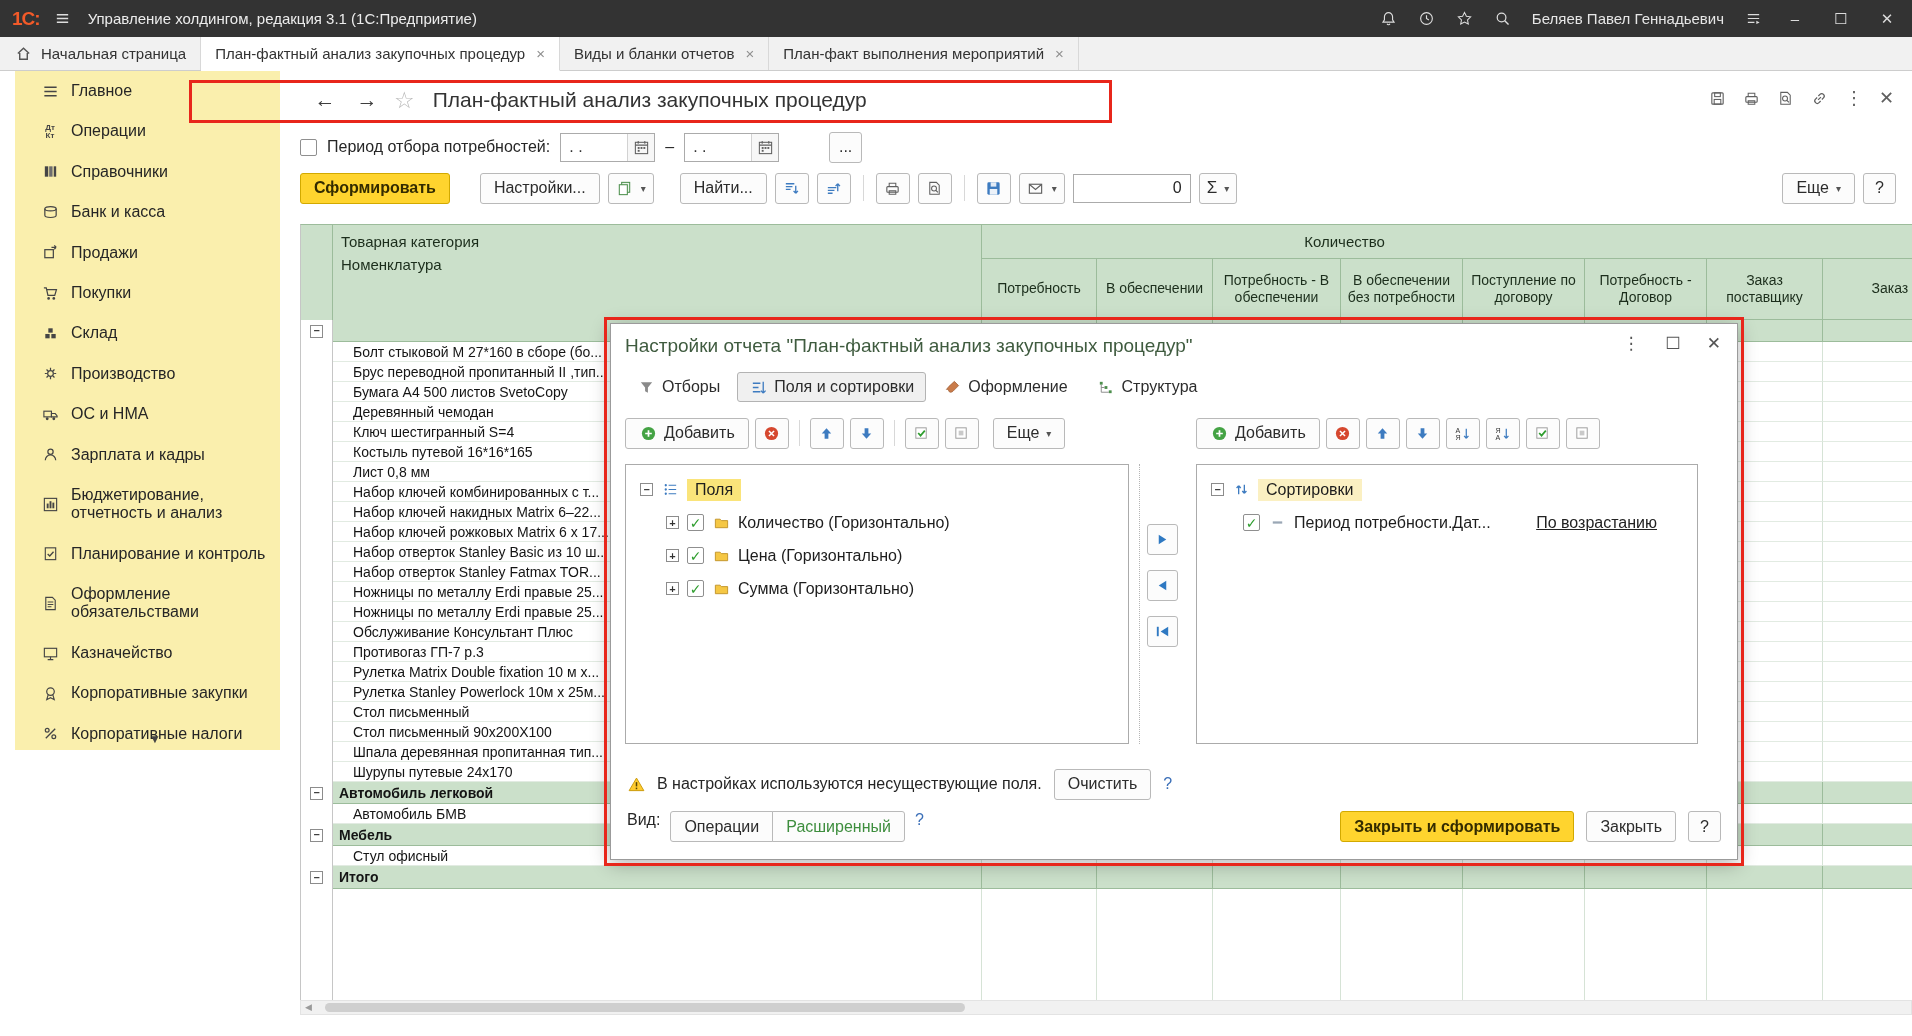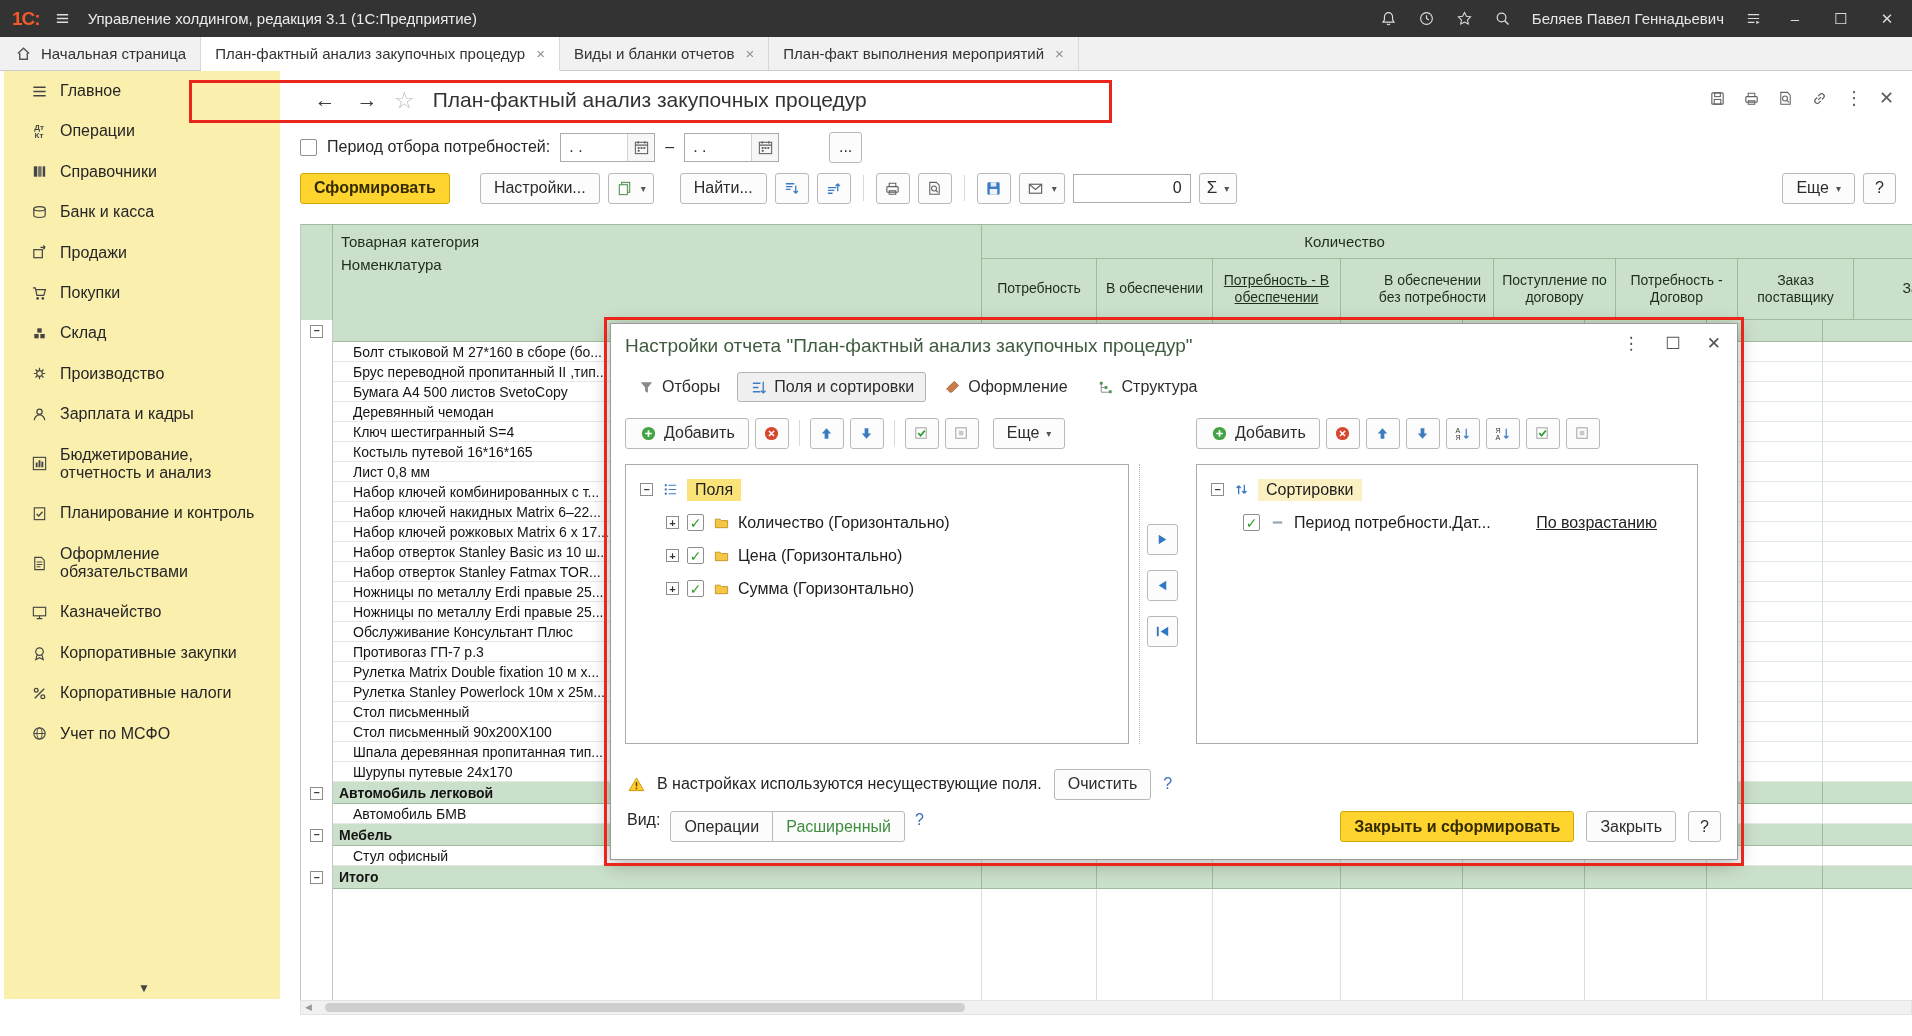--- a/index.html
+++ b/index.html
@@ -19,7 +19,7 @@
   .tab.active{background:#fff;margin-bottom:-1px;border-bottom:1px solid #fff}
   .tab .tab-close{color:#8f8f8f;font-size:15px;margin-left:2px}
   
-  #sidebar{position:absolute;left:4px;top:71px;width:280px;height:928px;background:var(--sidebar-yellow,#FAEFAD);overflow:hidden}
+  #sidebar{position:absolute;left:15px;top:71px;width:280px;height:679px;background:var(--sidebar-yellow,#FAEFAD);overflow:hidden}
   .side-item{display:flex;align-items:center;gap:12px;padding:11px 8px 11px 26px;font-size:16px;color:#262626;line-height:1.15}
   .side-item .lbl{max-width:205px}
   .dtkt{font:bold 8px/8px "Liberation Sans",sans-serif;color:#454545;text-align:center}

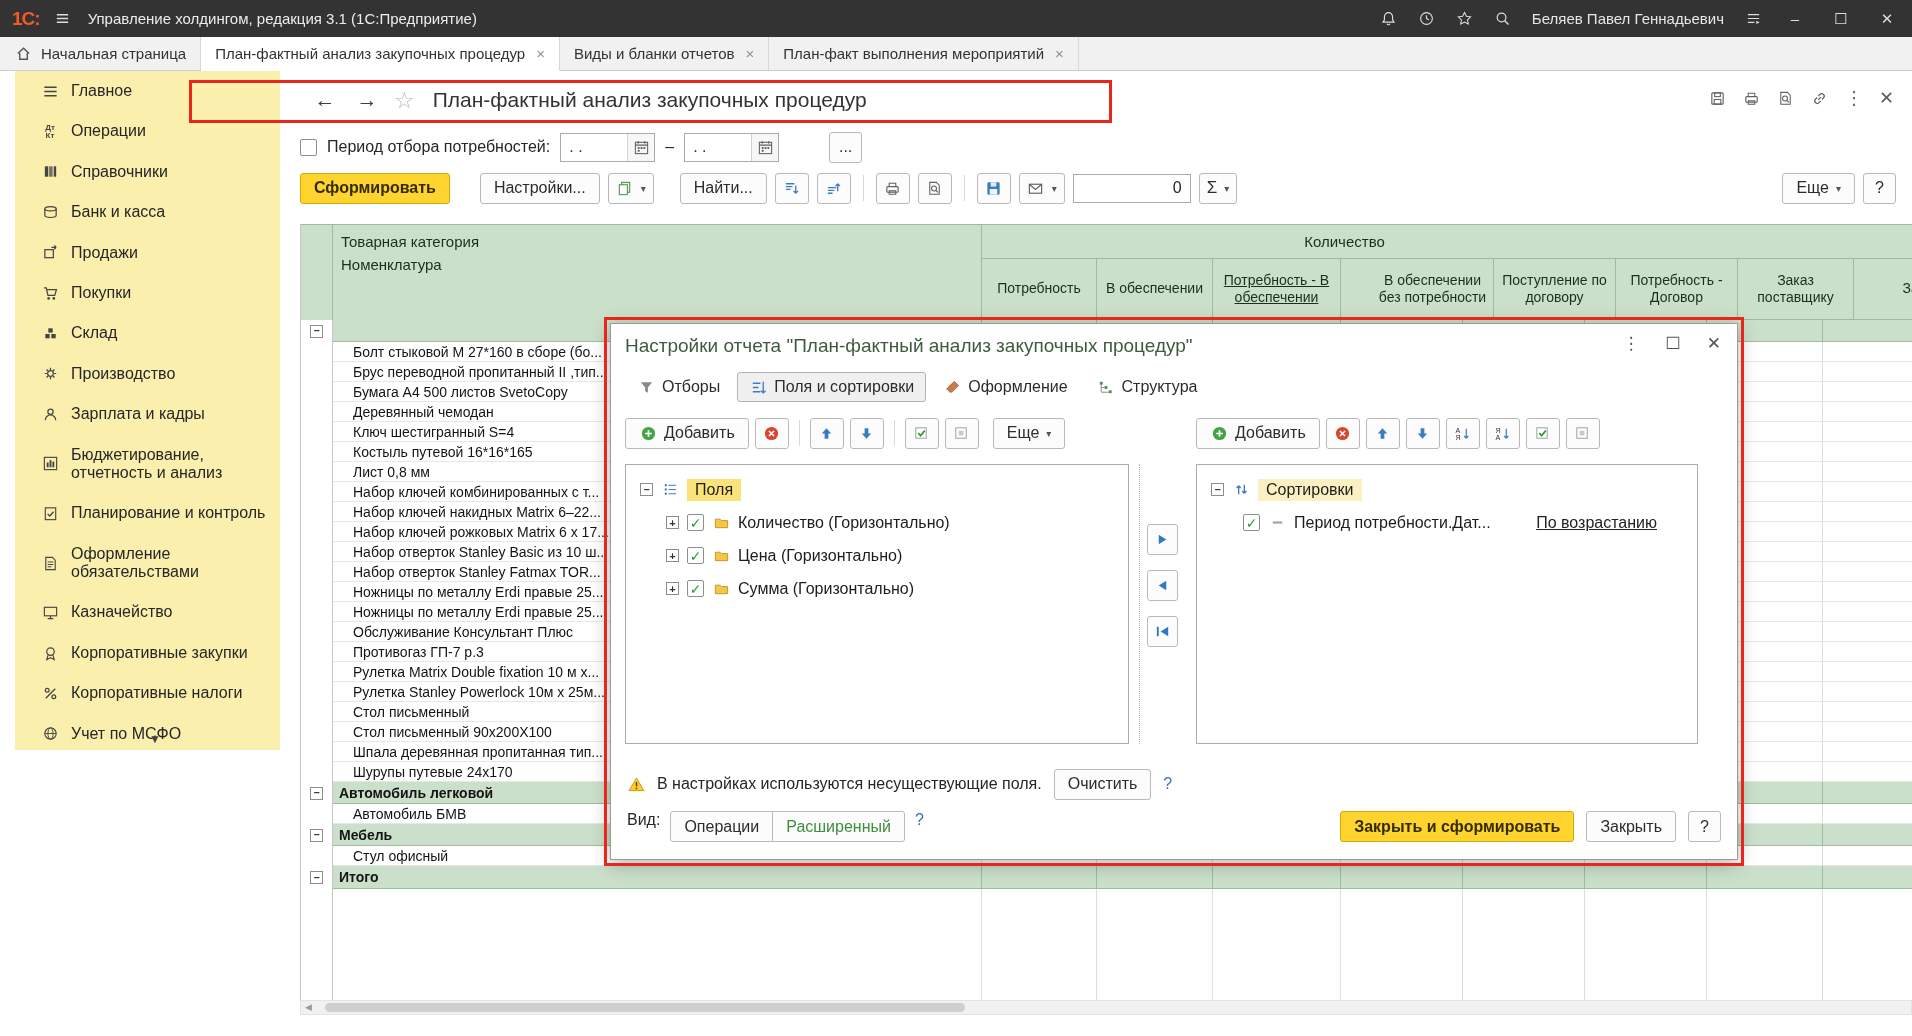--- a/index.html
+++ b/index.html
@@ -512,7 +512,7 @@
             <div class="g-colcell" style="width: 116px; min-width: 116px;">
               <span>В обеспечении</span>
             </div>
-            <div class="g-colcell" style="width: 128px; min-width: 128px; text-decoration: underline;">
+            <div class="g-colcell" style="width: 128px; min-width: 128px;">
               <span>Потребность - В обеспечении</span>
             </div>
             <div class="g-colcell" style="width: 122px; min-width: 122px; margin-left: 31px;">

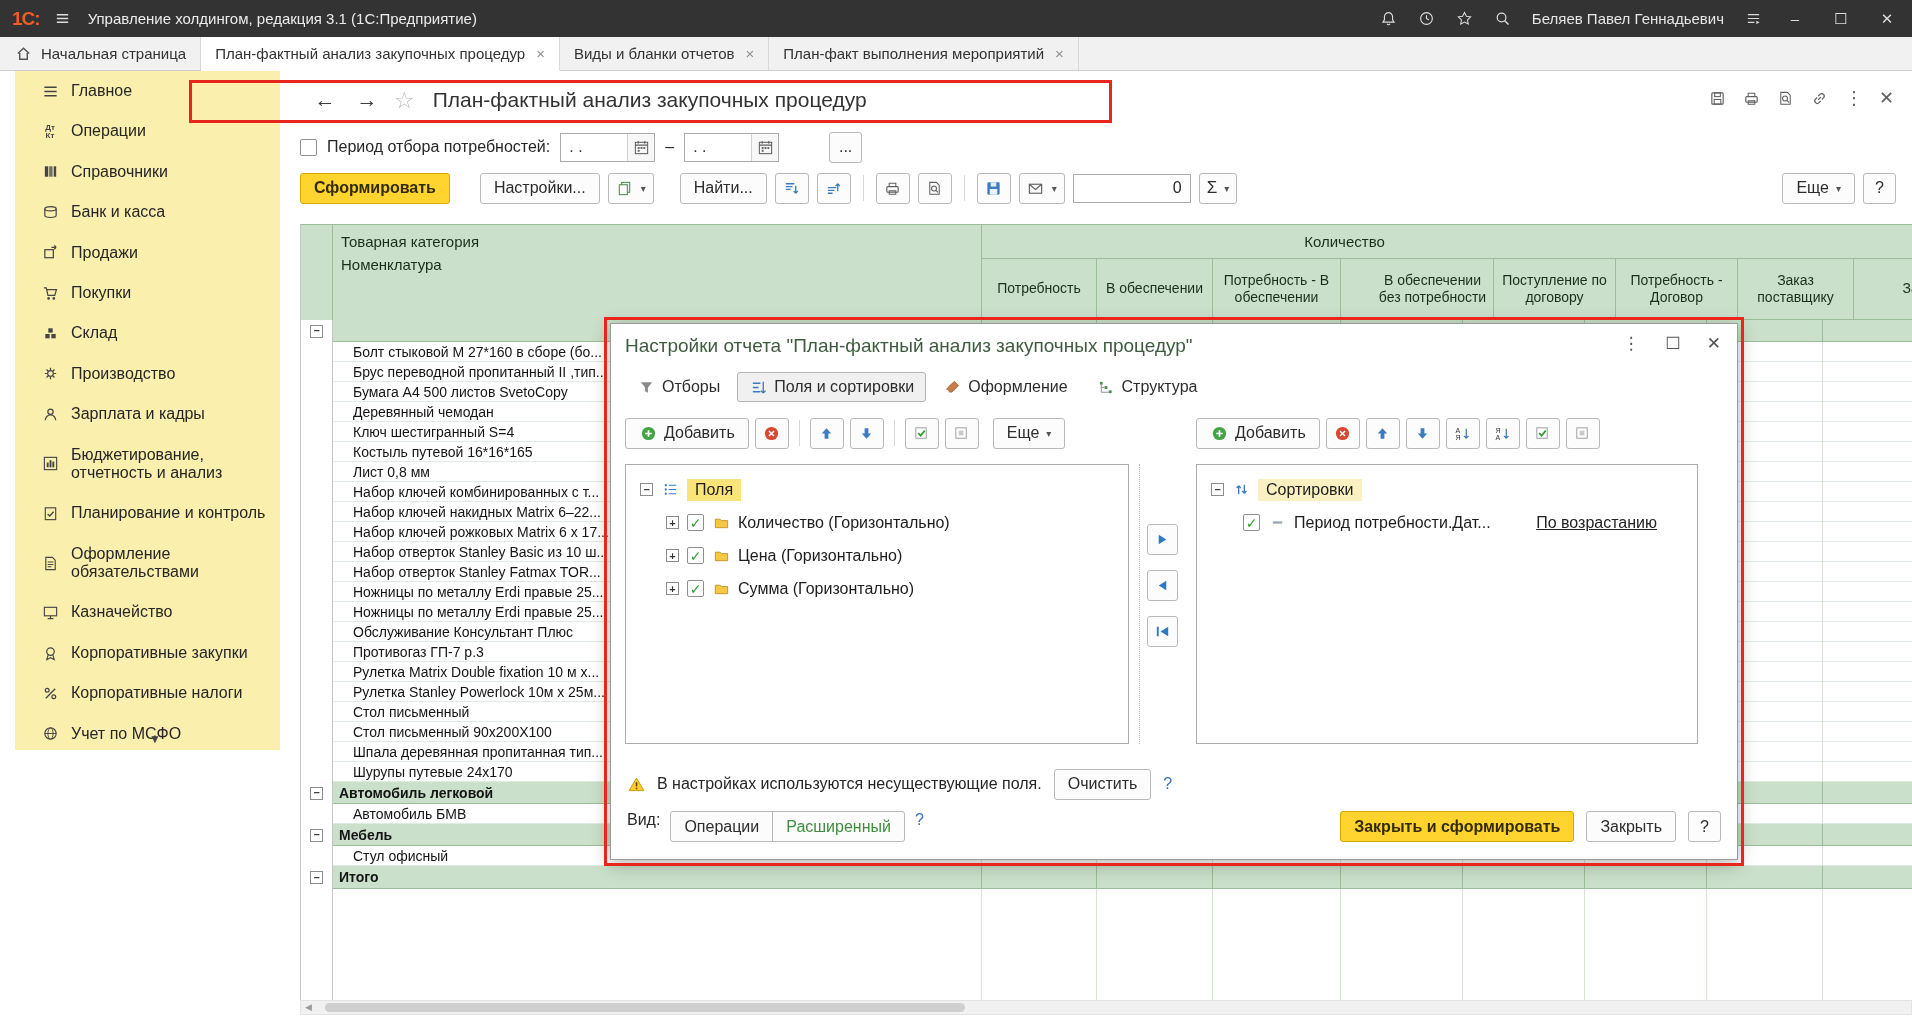--- a/index.html
+++ b/index.html
@@ -515,7 +515,7 @@
             <div class="g-colcell" style="width: 128px; min-width: 128px;">
               <span>Потребность - В обеспечении</span>
             </div>
-            <div class="g-colcell" style="width: 122px; min-width: 122px; margin-left: 31px;">
+            <div class="g-colcell" style="width: 122px; min-width: 122px;">
               <span>В обеспечении без потребности</span>
             </div>
             <div class="g-colcell" style="width: 122px; min-width: 122px;">

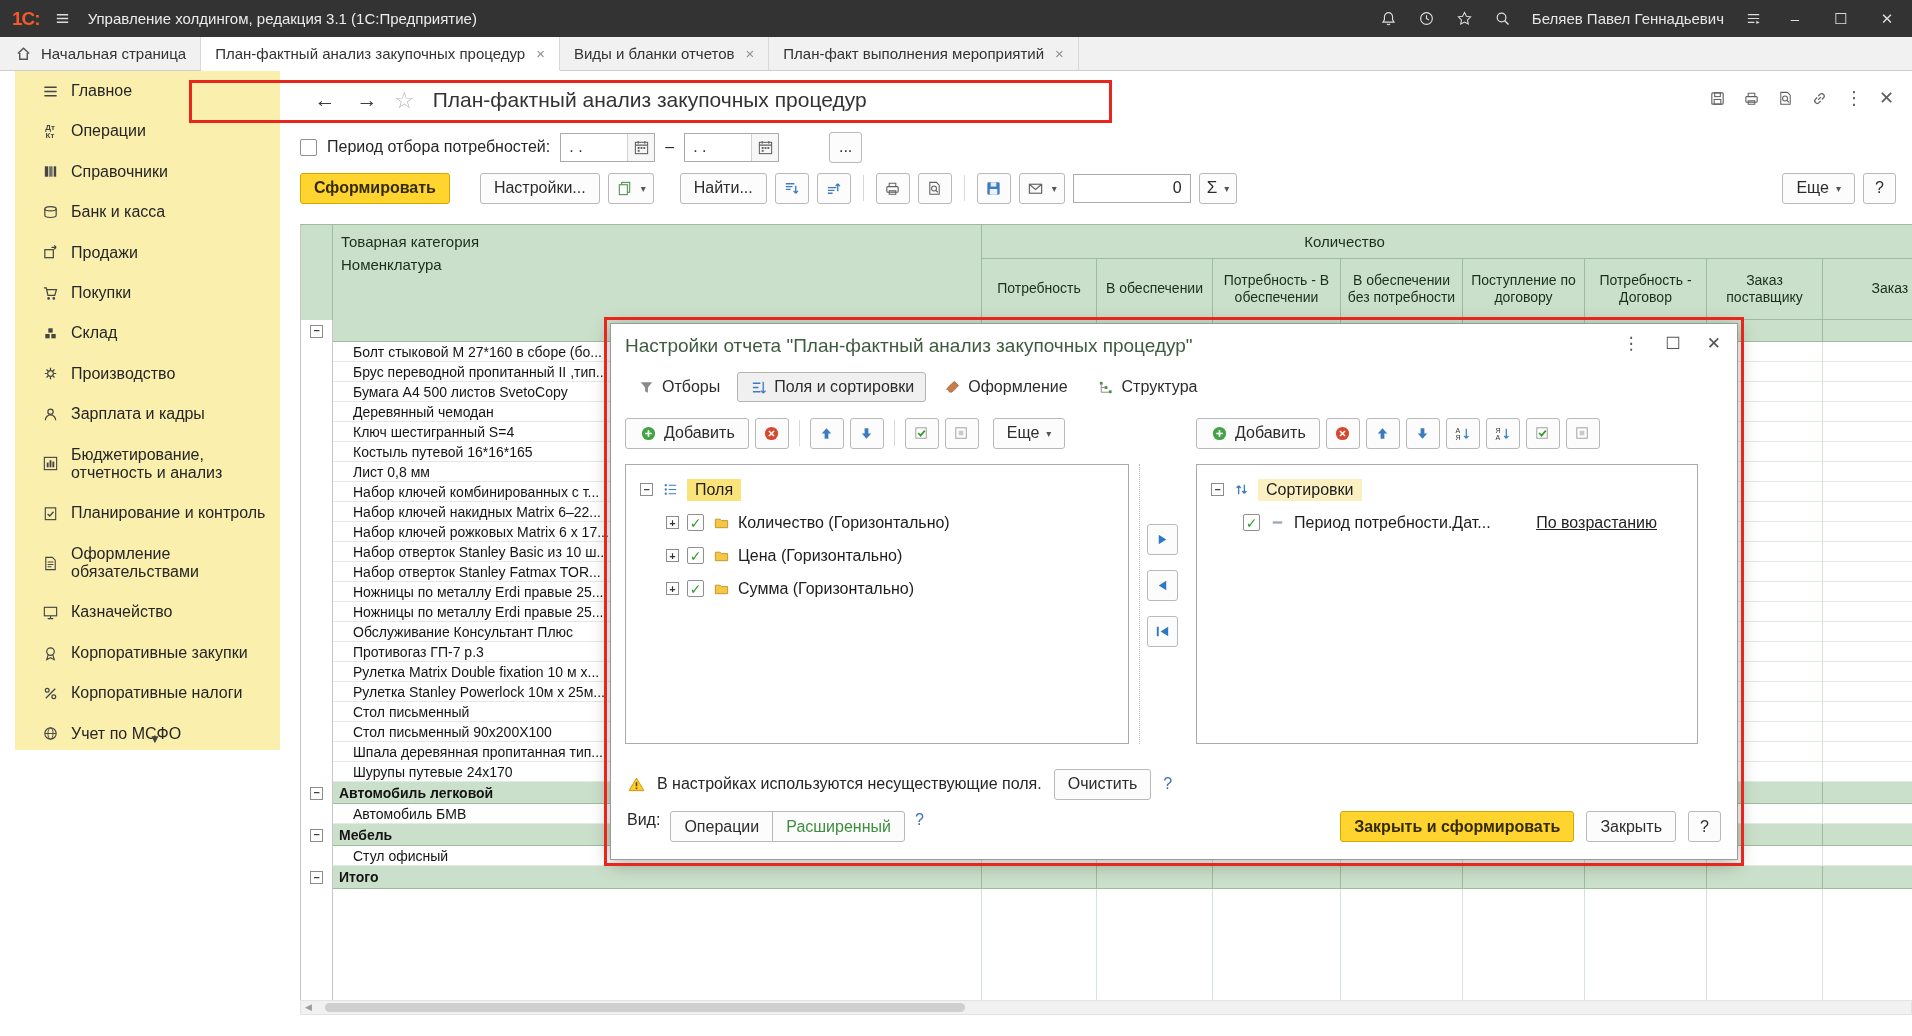--- a/index.html
+++ b/index.html
@@ -260,6 +260,17 @@
       <div class="side-item">
         <span class="ic">
           <svg width="17" height="17" viewBox="0 0 18 18" fill="none">
+            <rect x="2" y="5.5" width="8" height="6" stroke="#454545" stroke-width="1.2"></rect>
+            <path d="M10 8h4l2 2.5v1H10z" stroke="#454545" stroke-width="1.2"></path>
+            <circle cx="5.5" cy="13.5" r="1.5" fill="#454545"></circle>
+            <circle cx="12.5" cy="13.5" r="1.5" fill="#454545"></circle>
+          </svg>
+        </span>
+        <span class="lbl">ОС и НМА</span>
+      </div>
+      <div class="side-item">
+        <span class="ic">
+          <svg width="17" height="17" viewBox="0 0 18 18" fill="none">
             <circle cx="9" cy="6" r="2.8" stroke="#454545" stroke-width="1.3"></circle>
             <path d="M3.5 15a5.5 5.5 0 0 1 11 0" stroke="#454545" stroke-width="1.3"></path>
           </svg>

